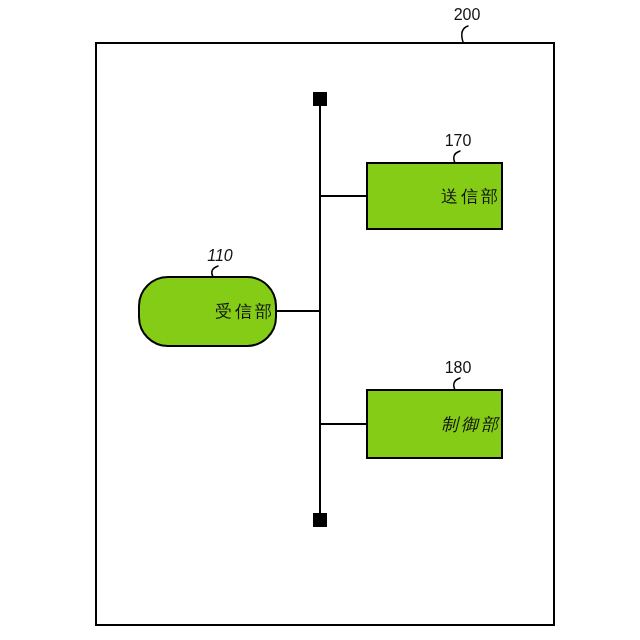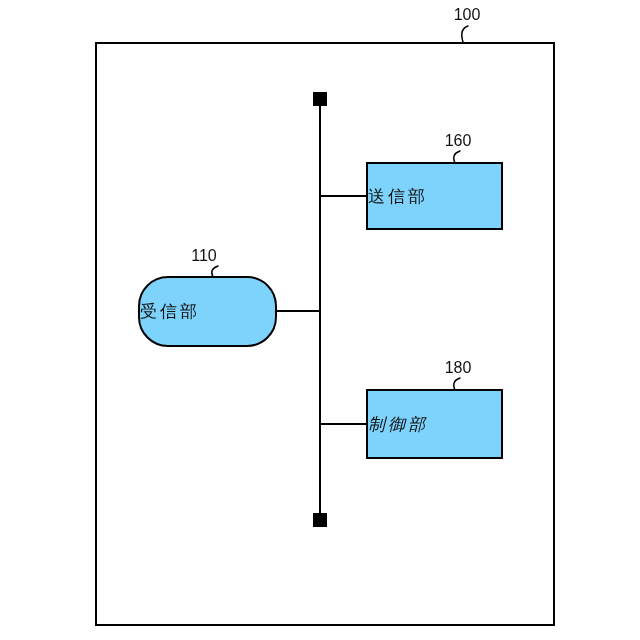--- a/index.html
+++ b/index.html
@@ -82,7 +82,7 @@
 
   <div class="outer-box"></div>
 
-  <div class="ref-label ref-100">100</div>
+  <div class="ref-label ref-100">200</div>
   <div class="ref-label ref-110">110</div>
   <div class="ref-label ref-120">160</div>
   <div class="ref-label ref-130">180</div>

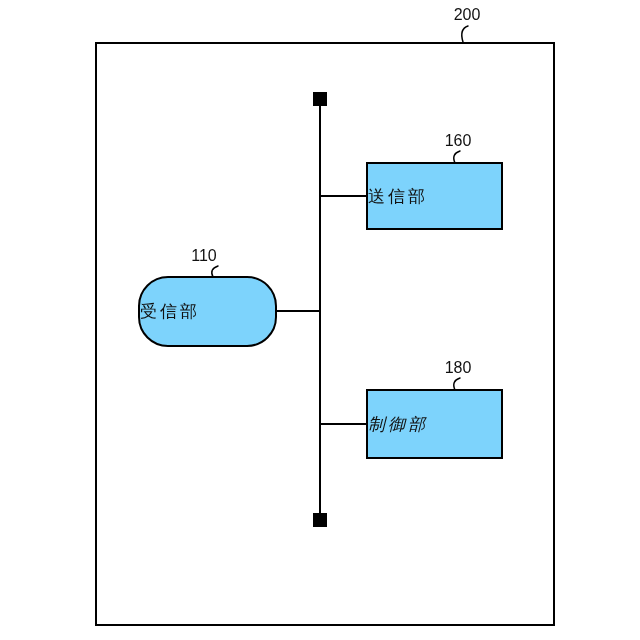--- a/index.html
+++ b/index.html
@@ -84,7 +84,7 @@
 
   <div class="ref-label ref-100">200</div>
   <div class="ref-label ref-110">110</div>
-  <div class="ref-label ref-120">160</div>
+  <div class="ref-label ref-120">170</div>
   <div class="ref-label ref-130">180</div>
 
   <div class="block block-receiver">

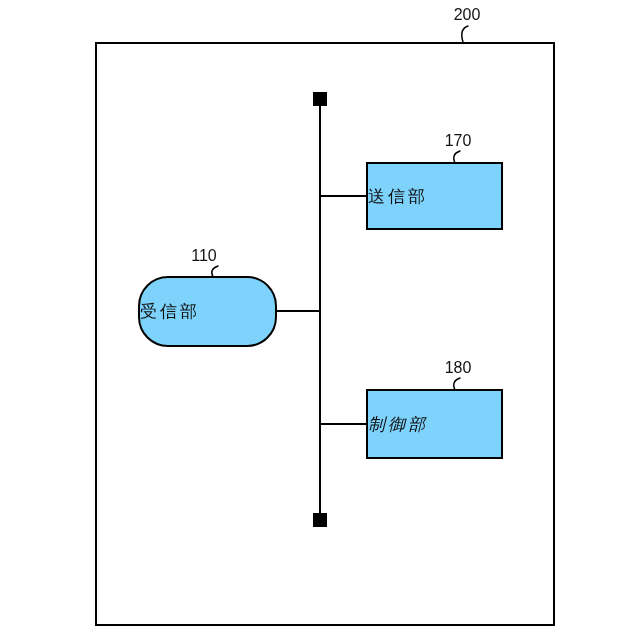--- a/index.html
+++ b/index.html
@@ -30,10 +30,10 @@
   .block {
     position: absolute;
     border: 2px solid #000000;
-    background: #7dd3fc;
+    background: #84cc16;
     display: flex;
     align-items: center;
-    justify-content: flex-start;
+    justify-content: flex-end;
   }
   .block-label {
     font-size: 17px;

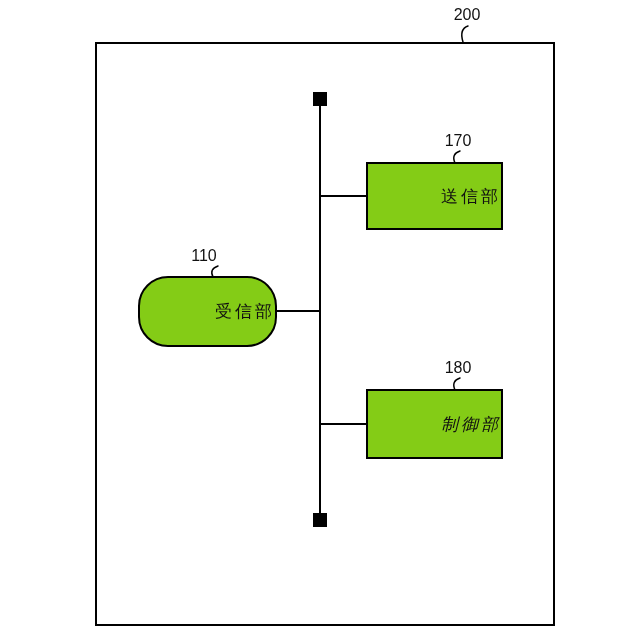--- a/index.html
+++ b/index.html
@@ -52,7 +52,7 @@
     text-align: center;
   }
   .ref-100 { left: 447px; top: 6px; }
-  .ref-110 { left: 184px; top: 247px; }
+  .ref-110 { left: 200px; top: 247px; font-style: italic; }
   .ref-120 { left: 438px; top: 132px; }
   .ref-130 { left: 438px; top: 359px; }
 </style>

